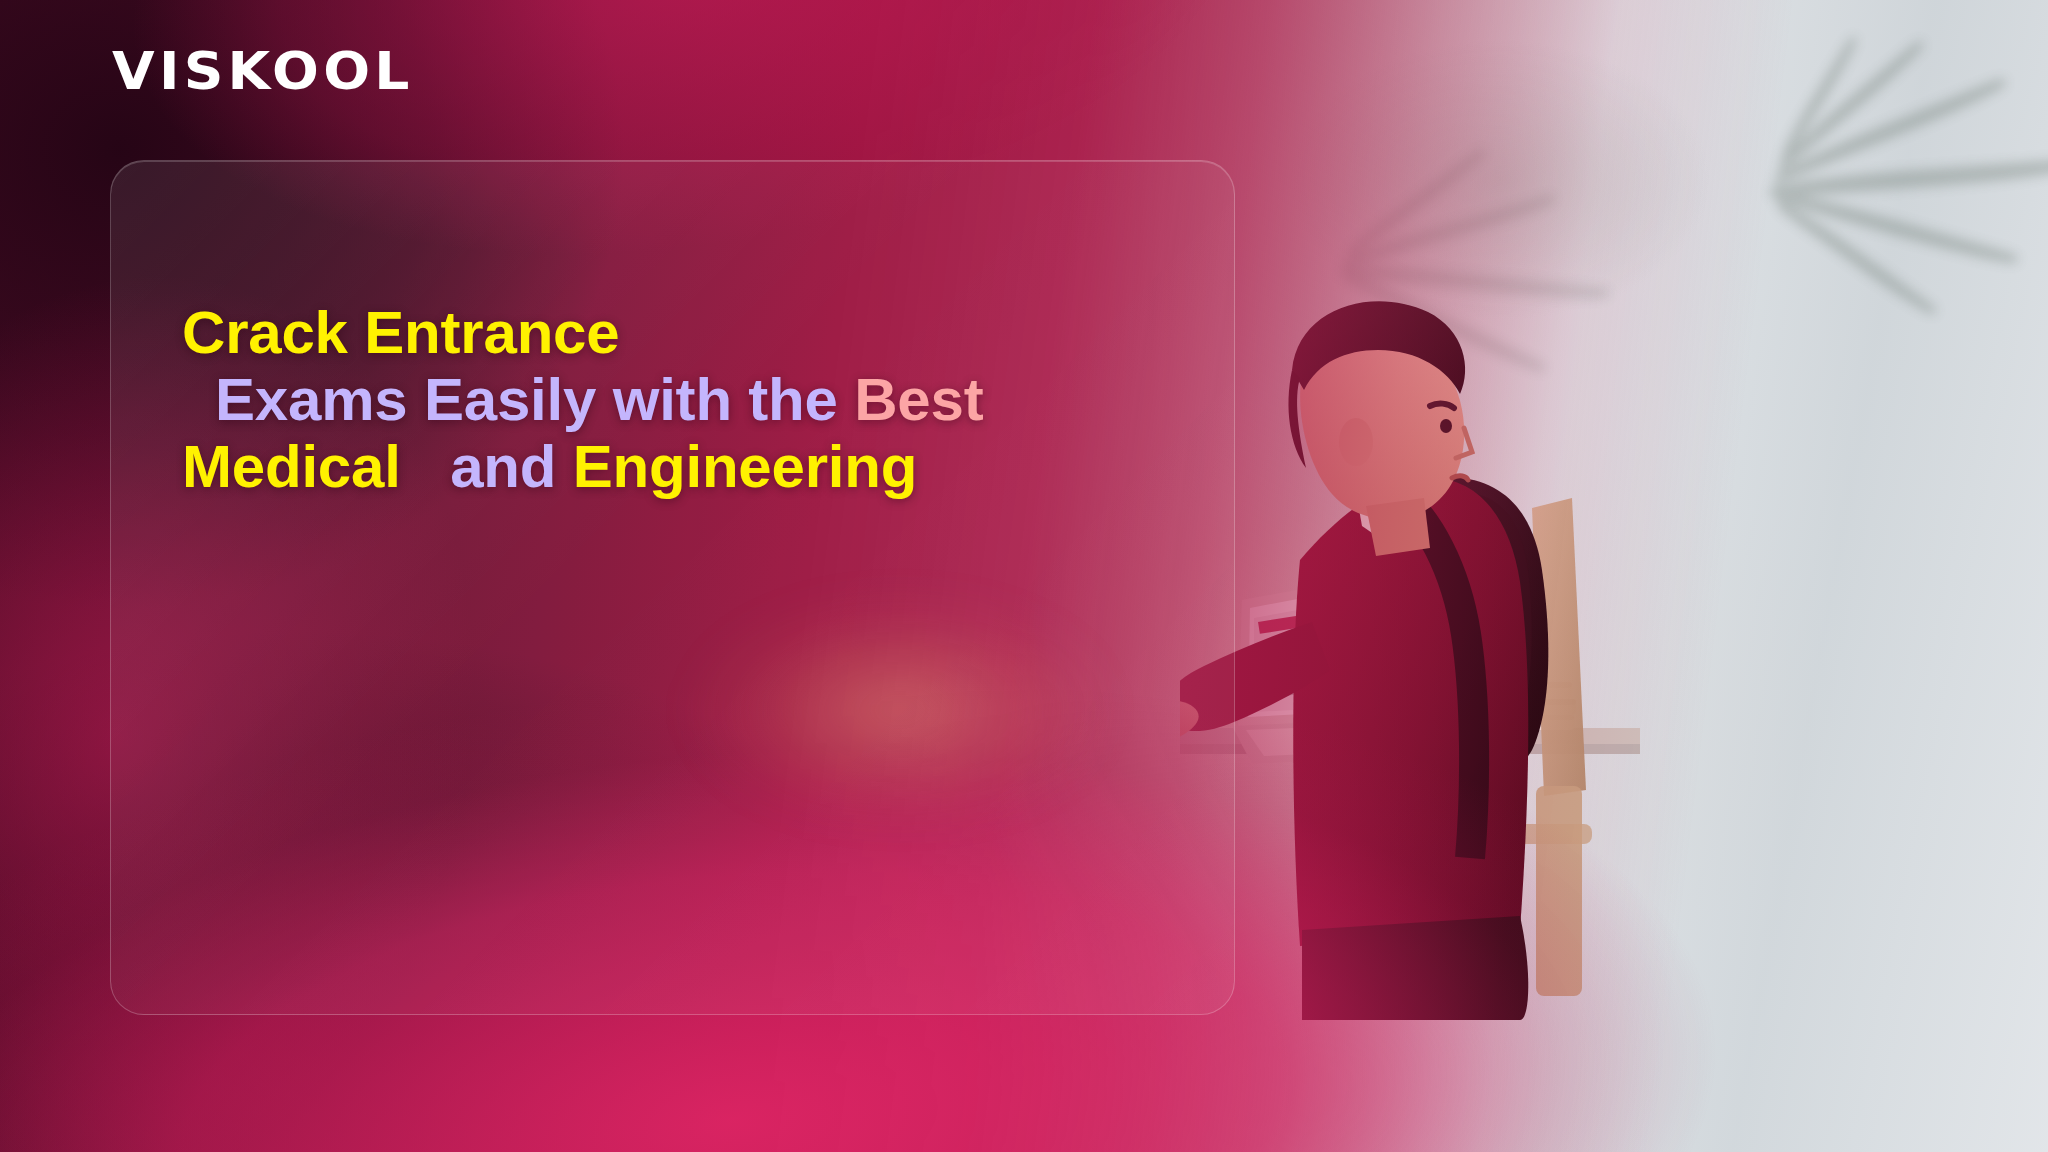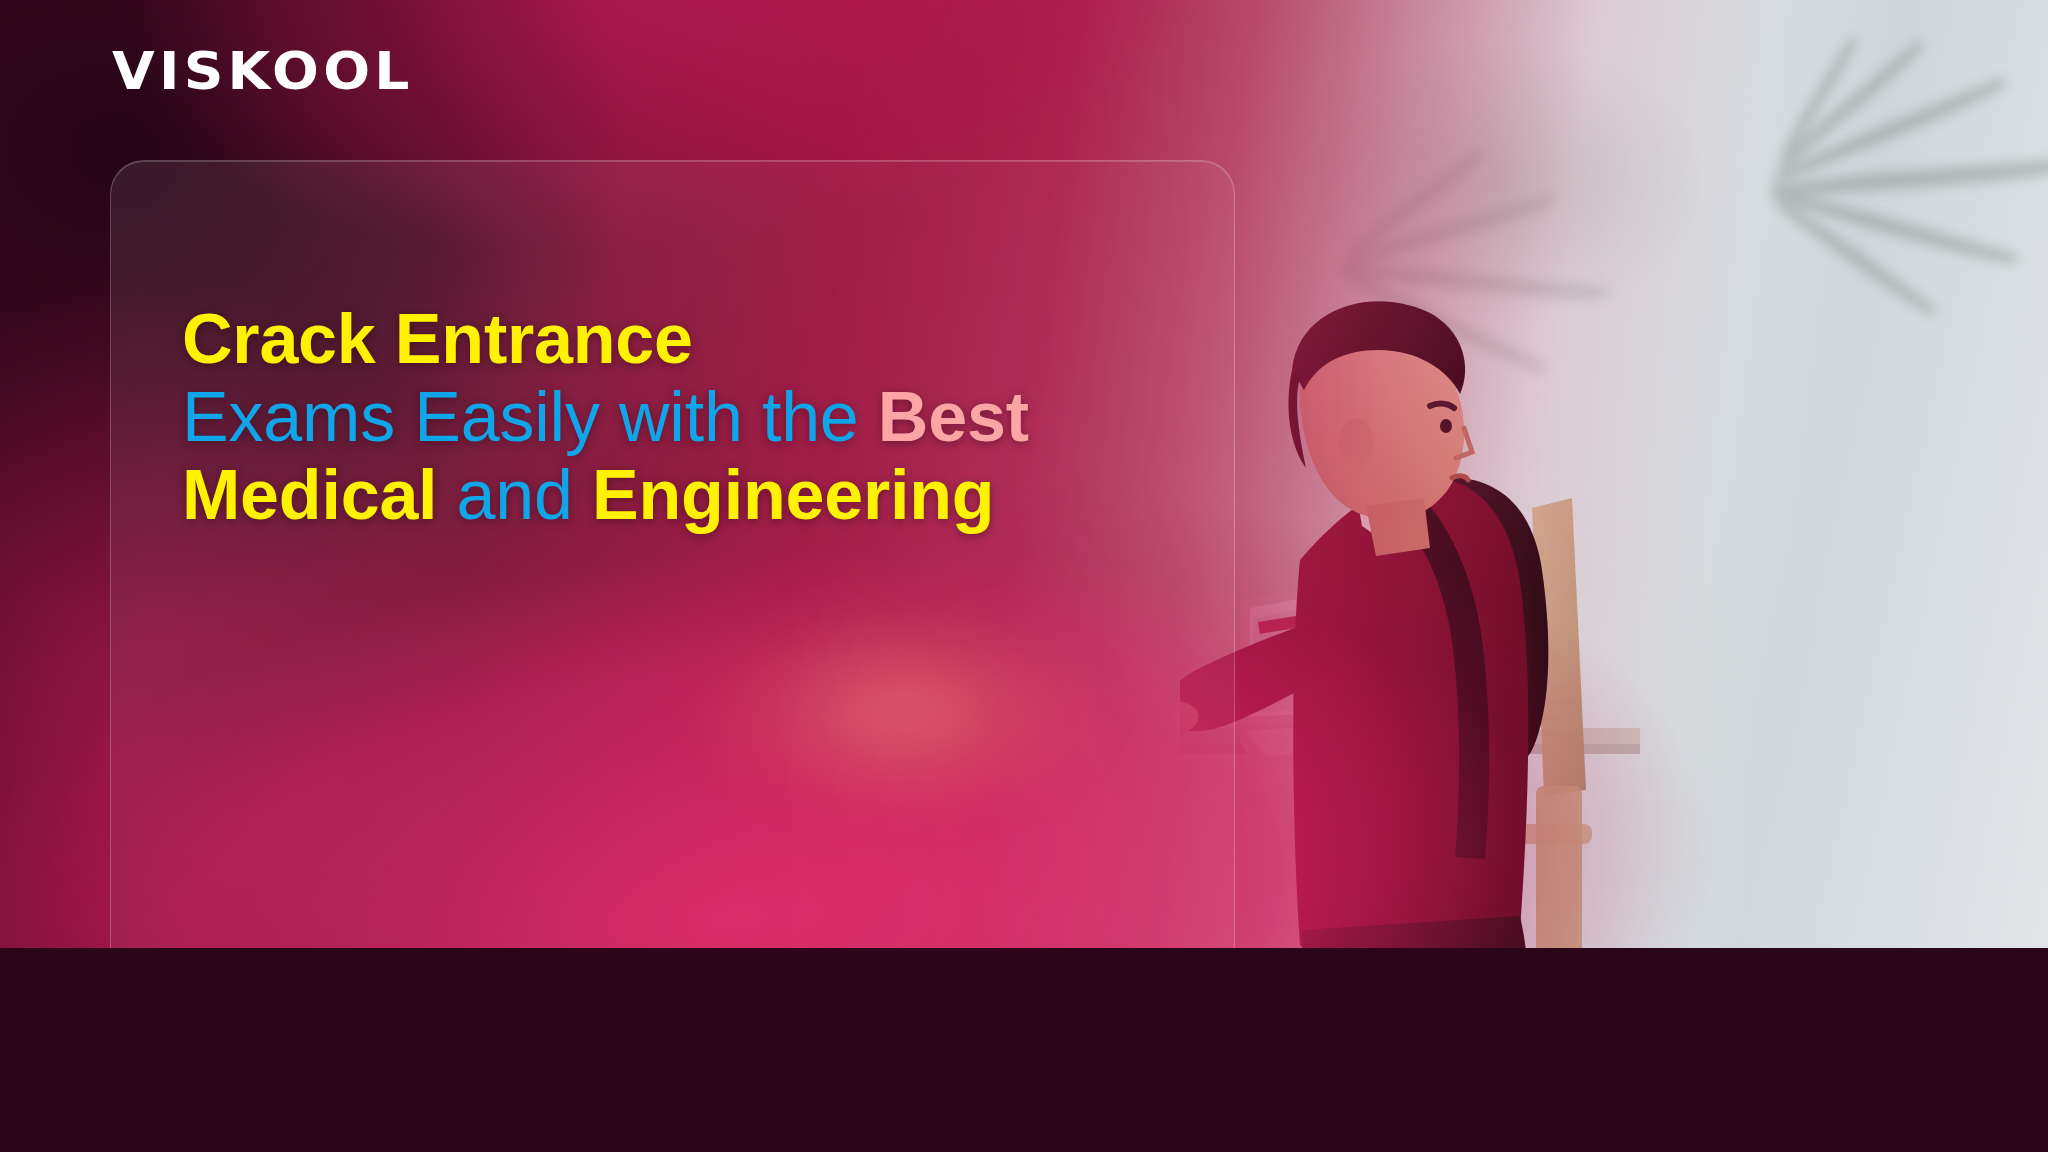--- a/index.html
+++ b/index.html
@@ -8,7 +8,7 @@
   body { font-family:"Liberation Sans", sans-serif; }
 
   .banner {
-    position:relative; width:2048px; height:948px; overflow:hidden;
+    position:relative; width:2048px; height:1152px; overflow:hidden;
     background:#3a0820;
   }
 

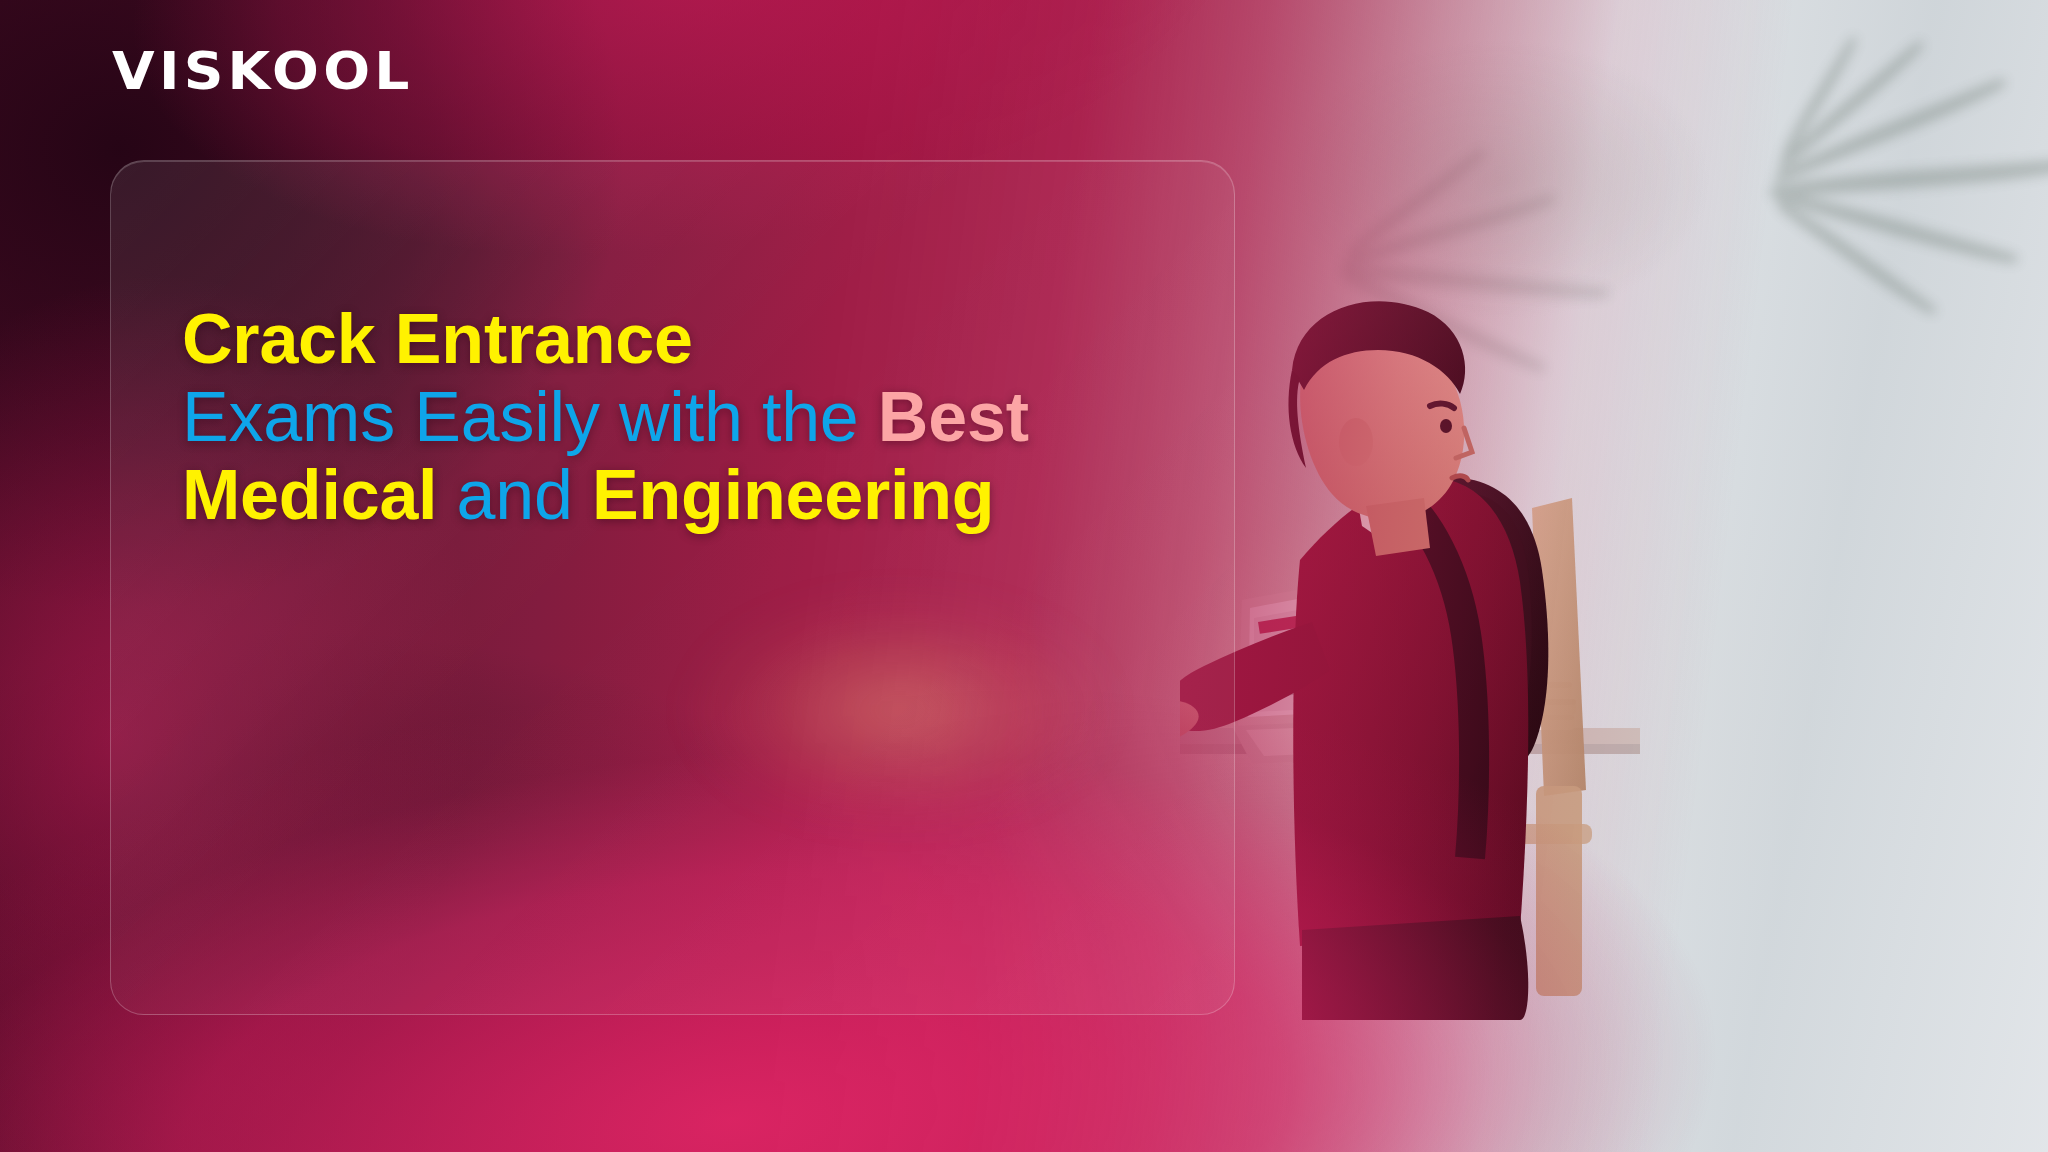--- a/index.html
+++ b/index.html
@@ -112,7 +112,7 @@
   .headline {
     position:absolute; left:182px; top:300px; width:1000px;
     font-family:"Liberation Sans", sans-serif;
-    font-size:70px; line-height:1.115;
+    font-size:60px; line-height:1.115;
     color:#ffffff; font-weight:400;
     letter-spacing:-0.2px;
     text-shadow:0 2px 10px rgba(40,0,18,0.45);

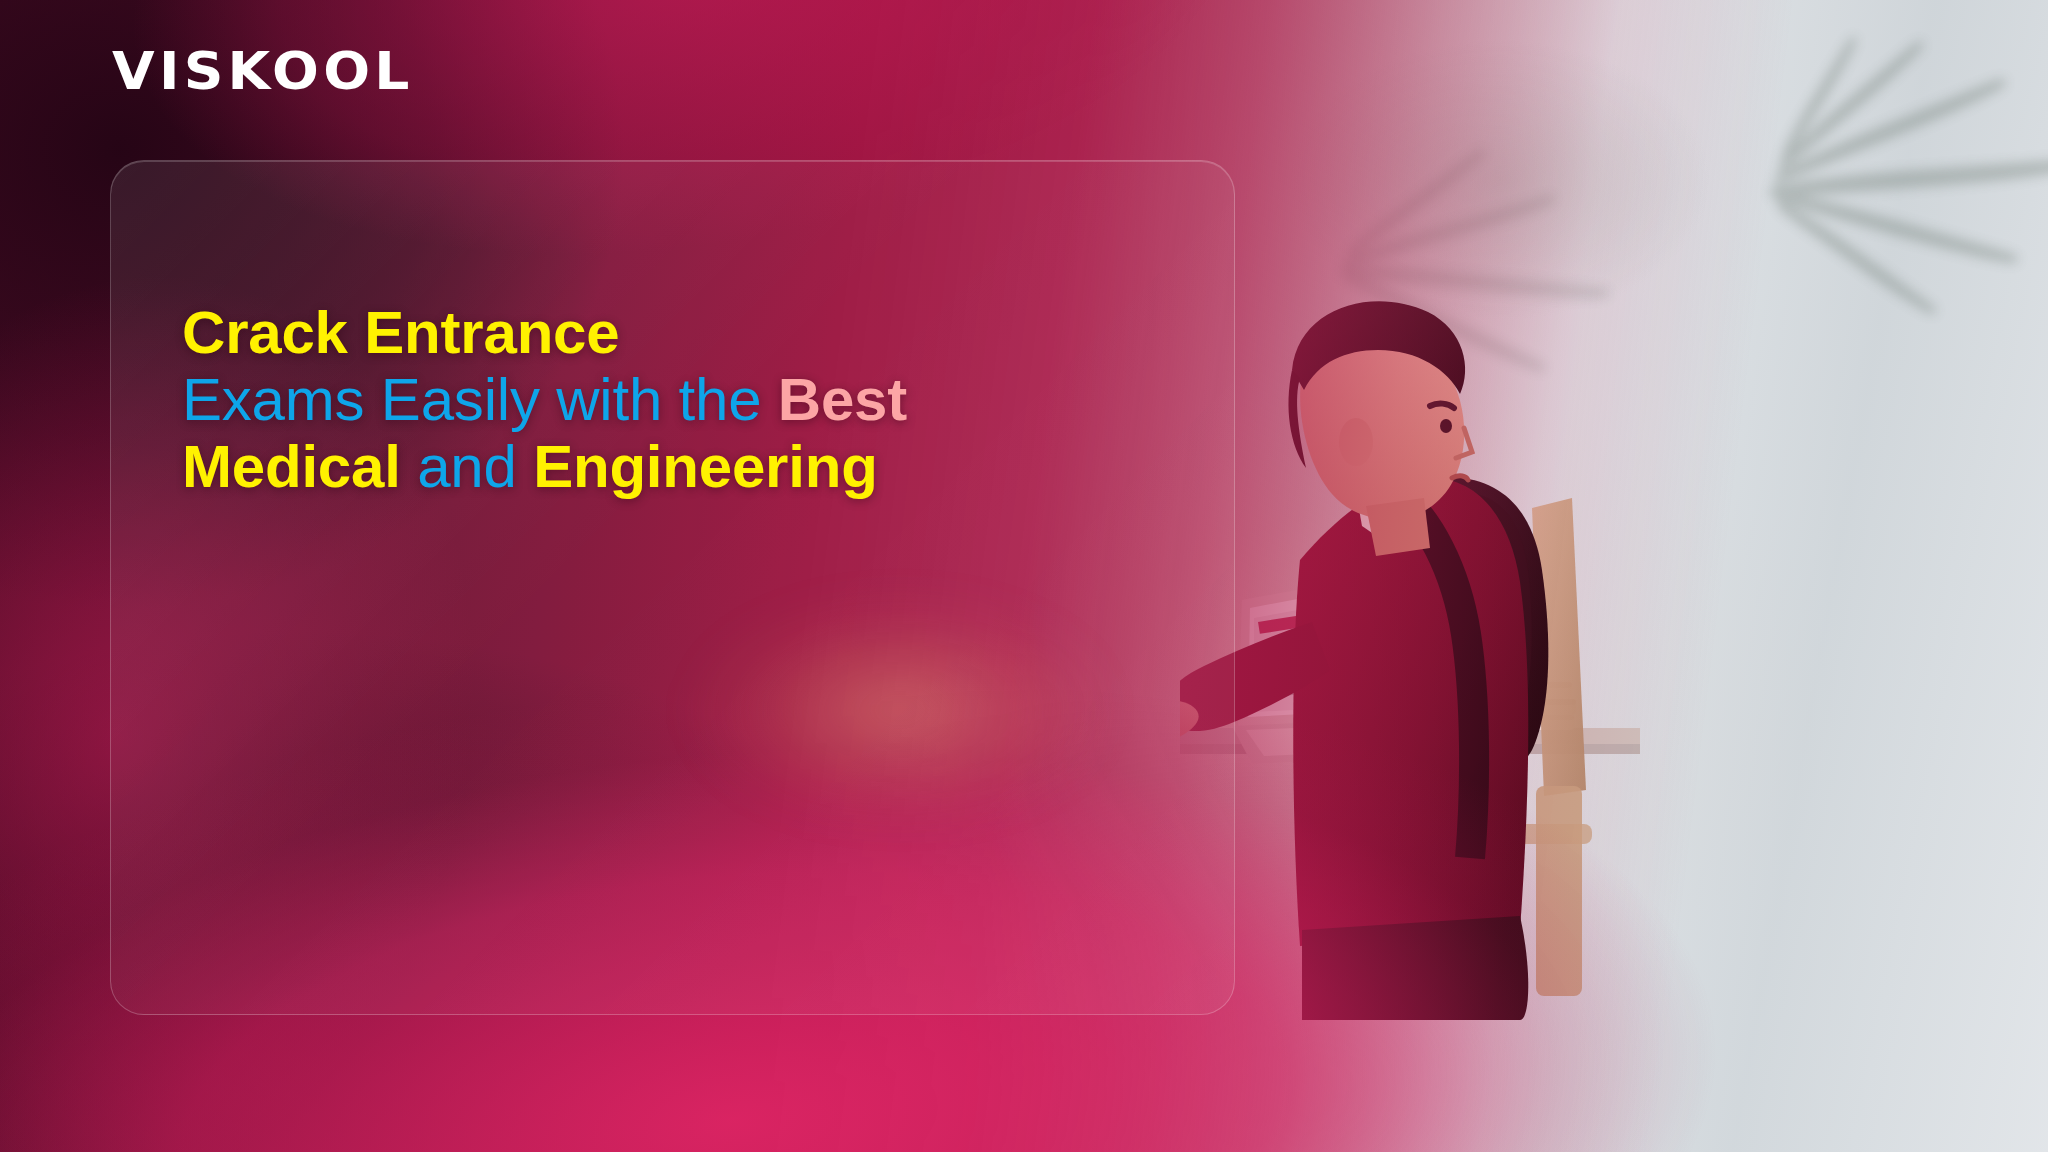--- a/index.html
+++ b/index.html
@@ -119,7 +119,7 @@
   }
   .headline .hl-yellow { color:#fff200; font-weight:700; }
   .headline .hl-bold   { color:#fca5a5; font-weight:700; }
-  .headline .hl-light  { color:#0ea5e9; font-weight:400; }
+  .headline .hl-light  { color:#c4b5fd; font-weight:700;margin-left:33px; }
   .headline .line { display:block; white-space:nowrap; }
 </style>
 </head>

